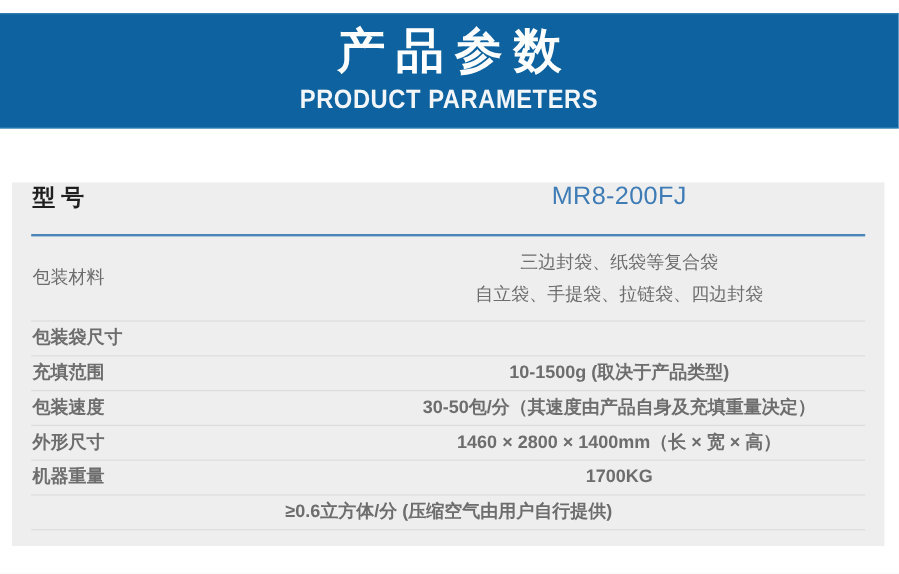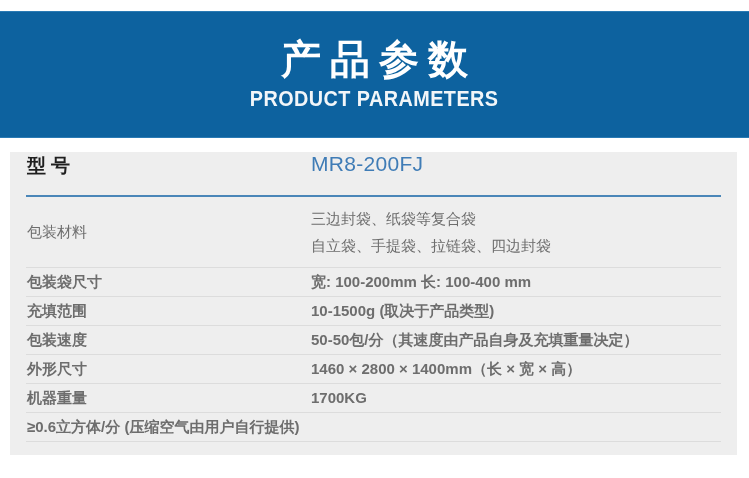--- a/index.html
+++ b/index.html
@@ -27,7 +27,7 @@
     left: 0;
     top: 11px;
     width: 749px;
-    height: 127px;
+    height: 96px;
     background: #0d629f;
     box-sizing: border-box;
     border-top: 1px solid #2a7ab4;

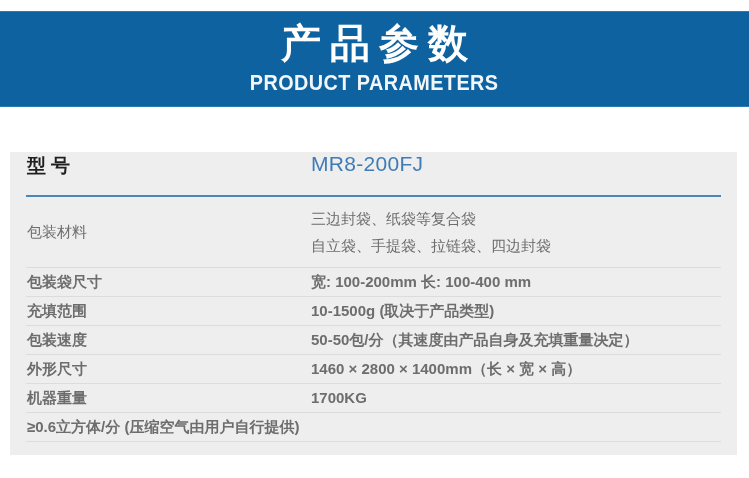--- a/index.html
+++ b/index.html
@@ -112,6 +112,7 @@
     color: #6d6d6d;
     font-size: 15px;
     line-height: 1.45;
+    text-align: center;
   }
 
   .header-row .spec-label {

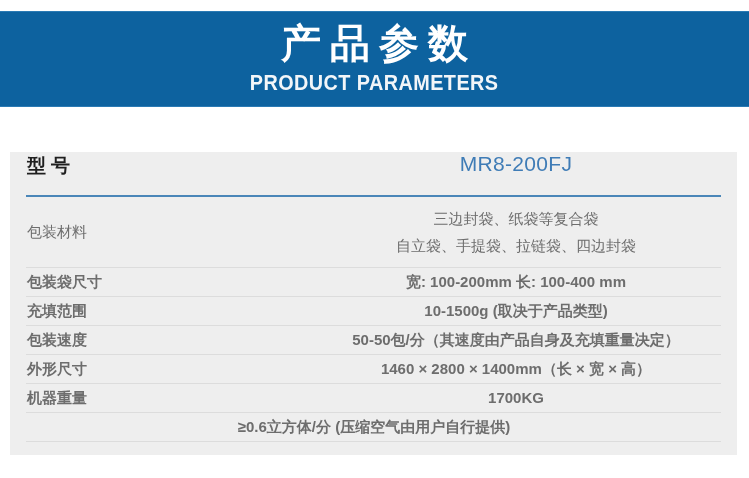--- a/index.html
+++ b/index.html
@@ -163,7 +163,6 @@
 
       <div class="spec-row normal-row">
         <div class="spec-label">包装袋尺寸</div>
-        <div class="spec-value">宽: 100-200mm  长: 100-400 mm</div>
       </div>
 
       <div class="spec-row normal-row">

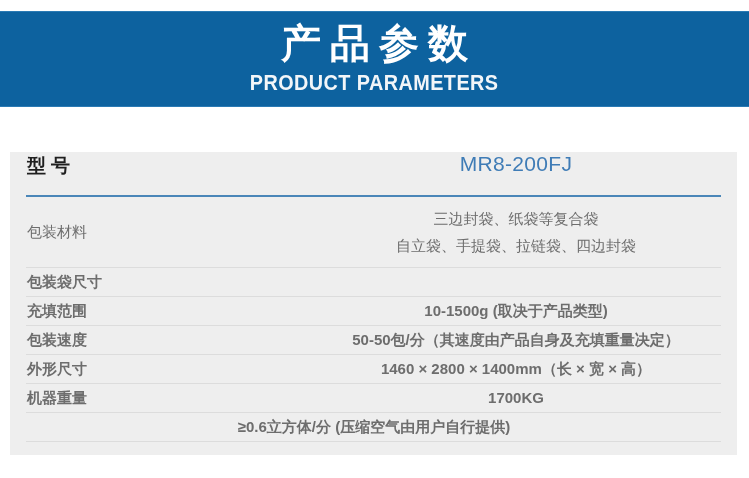--- a/index.html
+++ b/index.html
@@ -172,7 +172,7 @@
 
       <div class="spec-row normal-row">
         <div class="spec-label">包装速度</div>
-        <div class="spec-value">50-50包/分（其速度由产品自身及充填重量决定）</div>
+        <div class="spec-value">30-50包/分（其速度由产品自身及充填重量决定）</div>
       </div>
 
       <div class="spec-row normal-row">

